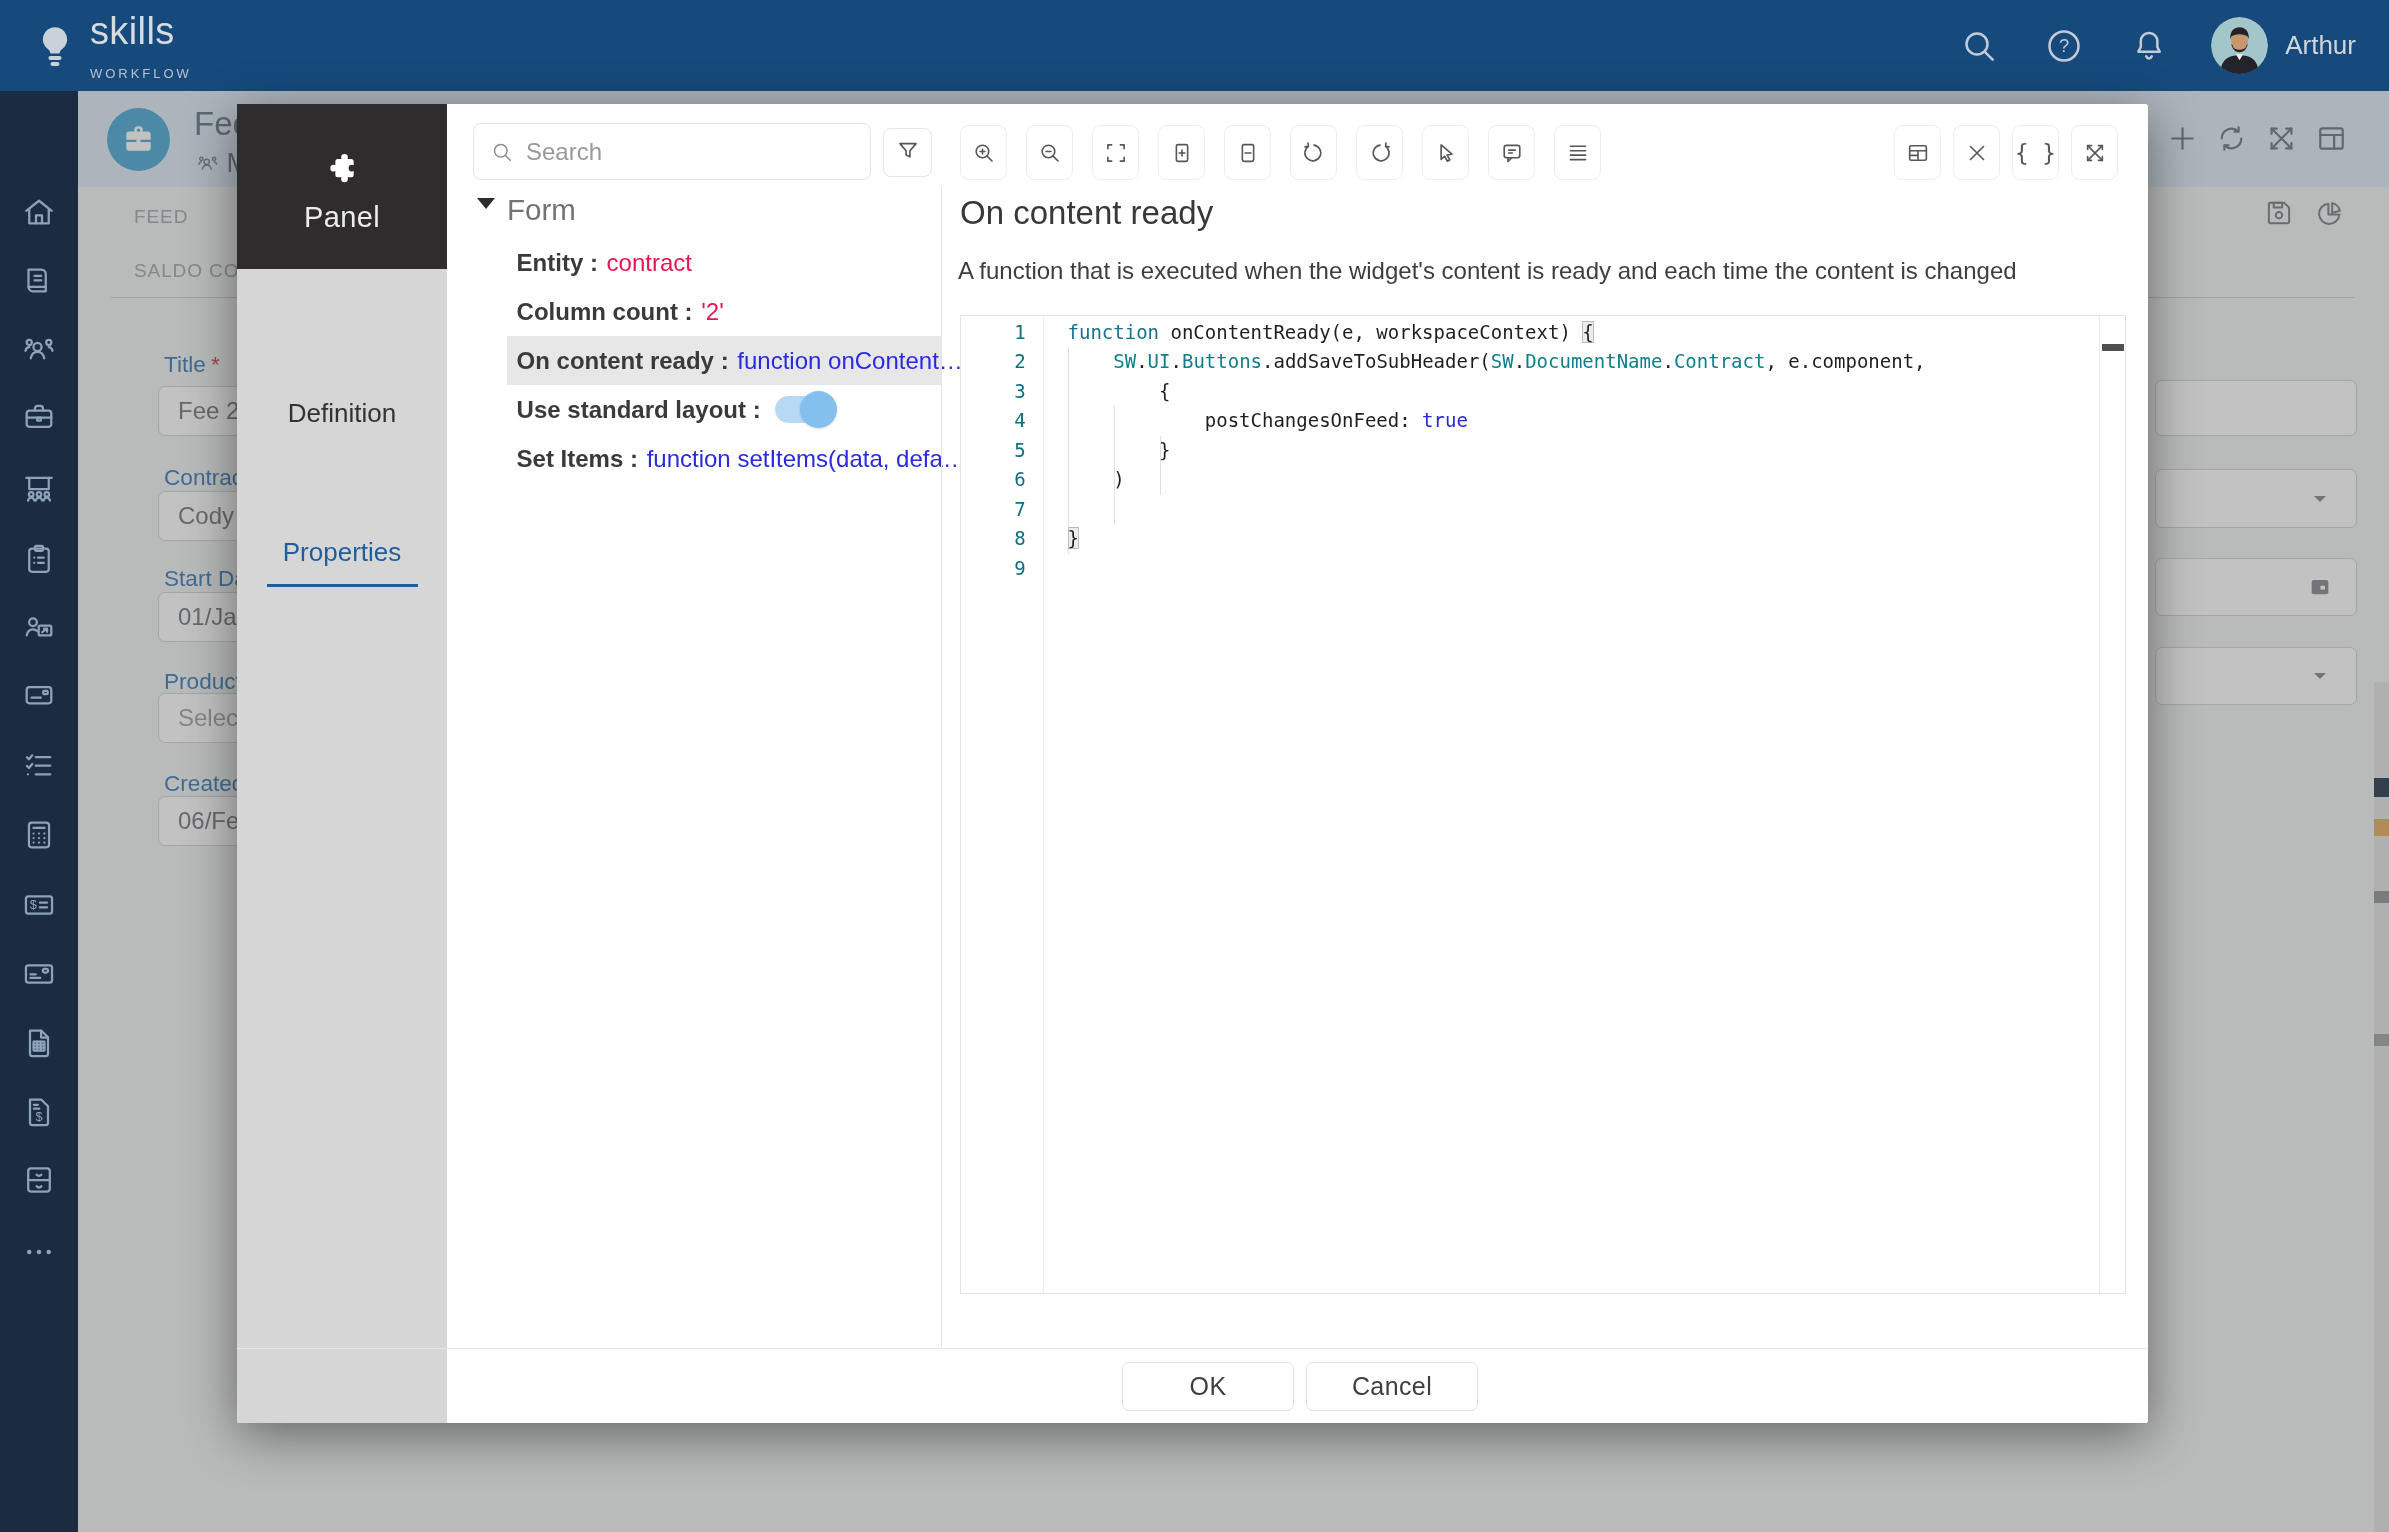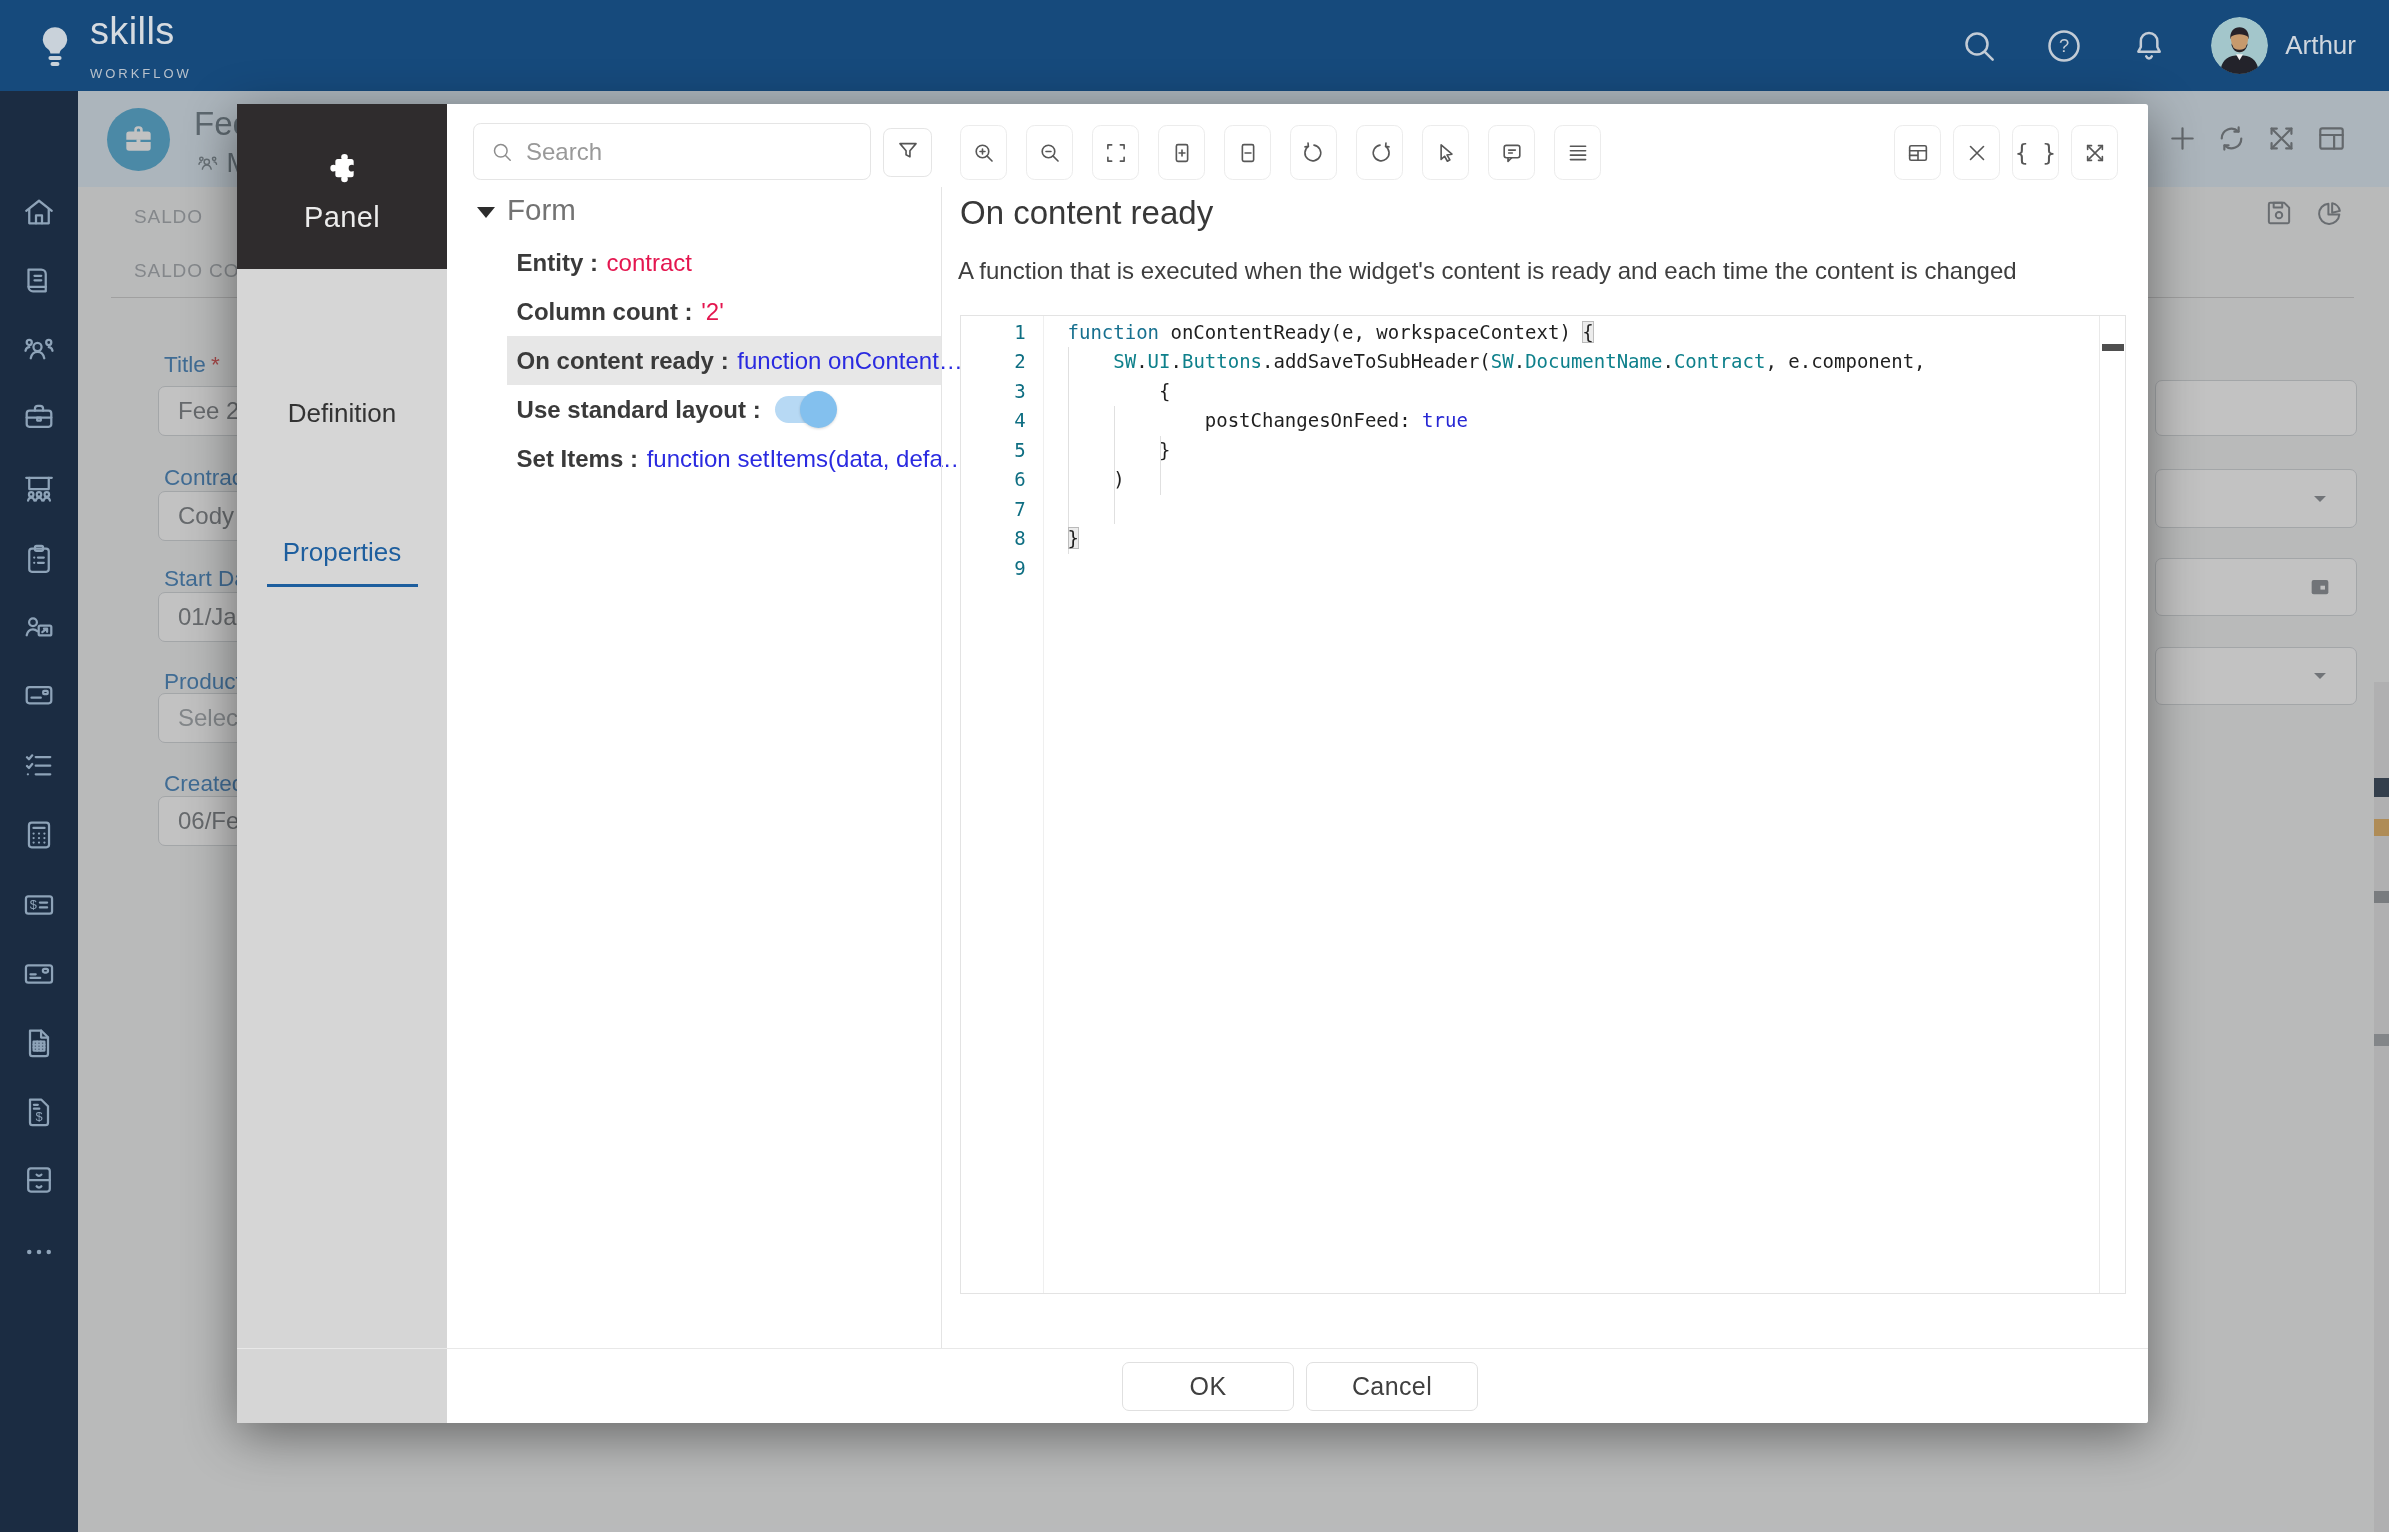--- a/index.html
+++ b/index.html
@@ -329,7 +329,7 @@
         </svg>
       </div>
     </div>
-  <div id="tab-feed">SALDO</div>
+  <div id="tab-feed">FEED</div>
   <div id="sub-actions">
       <div class="sub-act">
         <svg viewBox="0 0 24 24" fill="none" stroke="currentColor" stroke-width="1.5" stroke-linecap="round" stroke-linejoin="round">

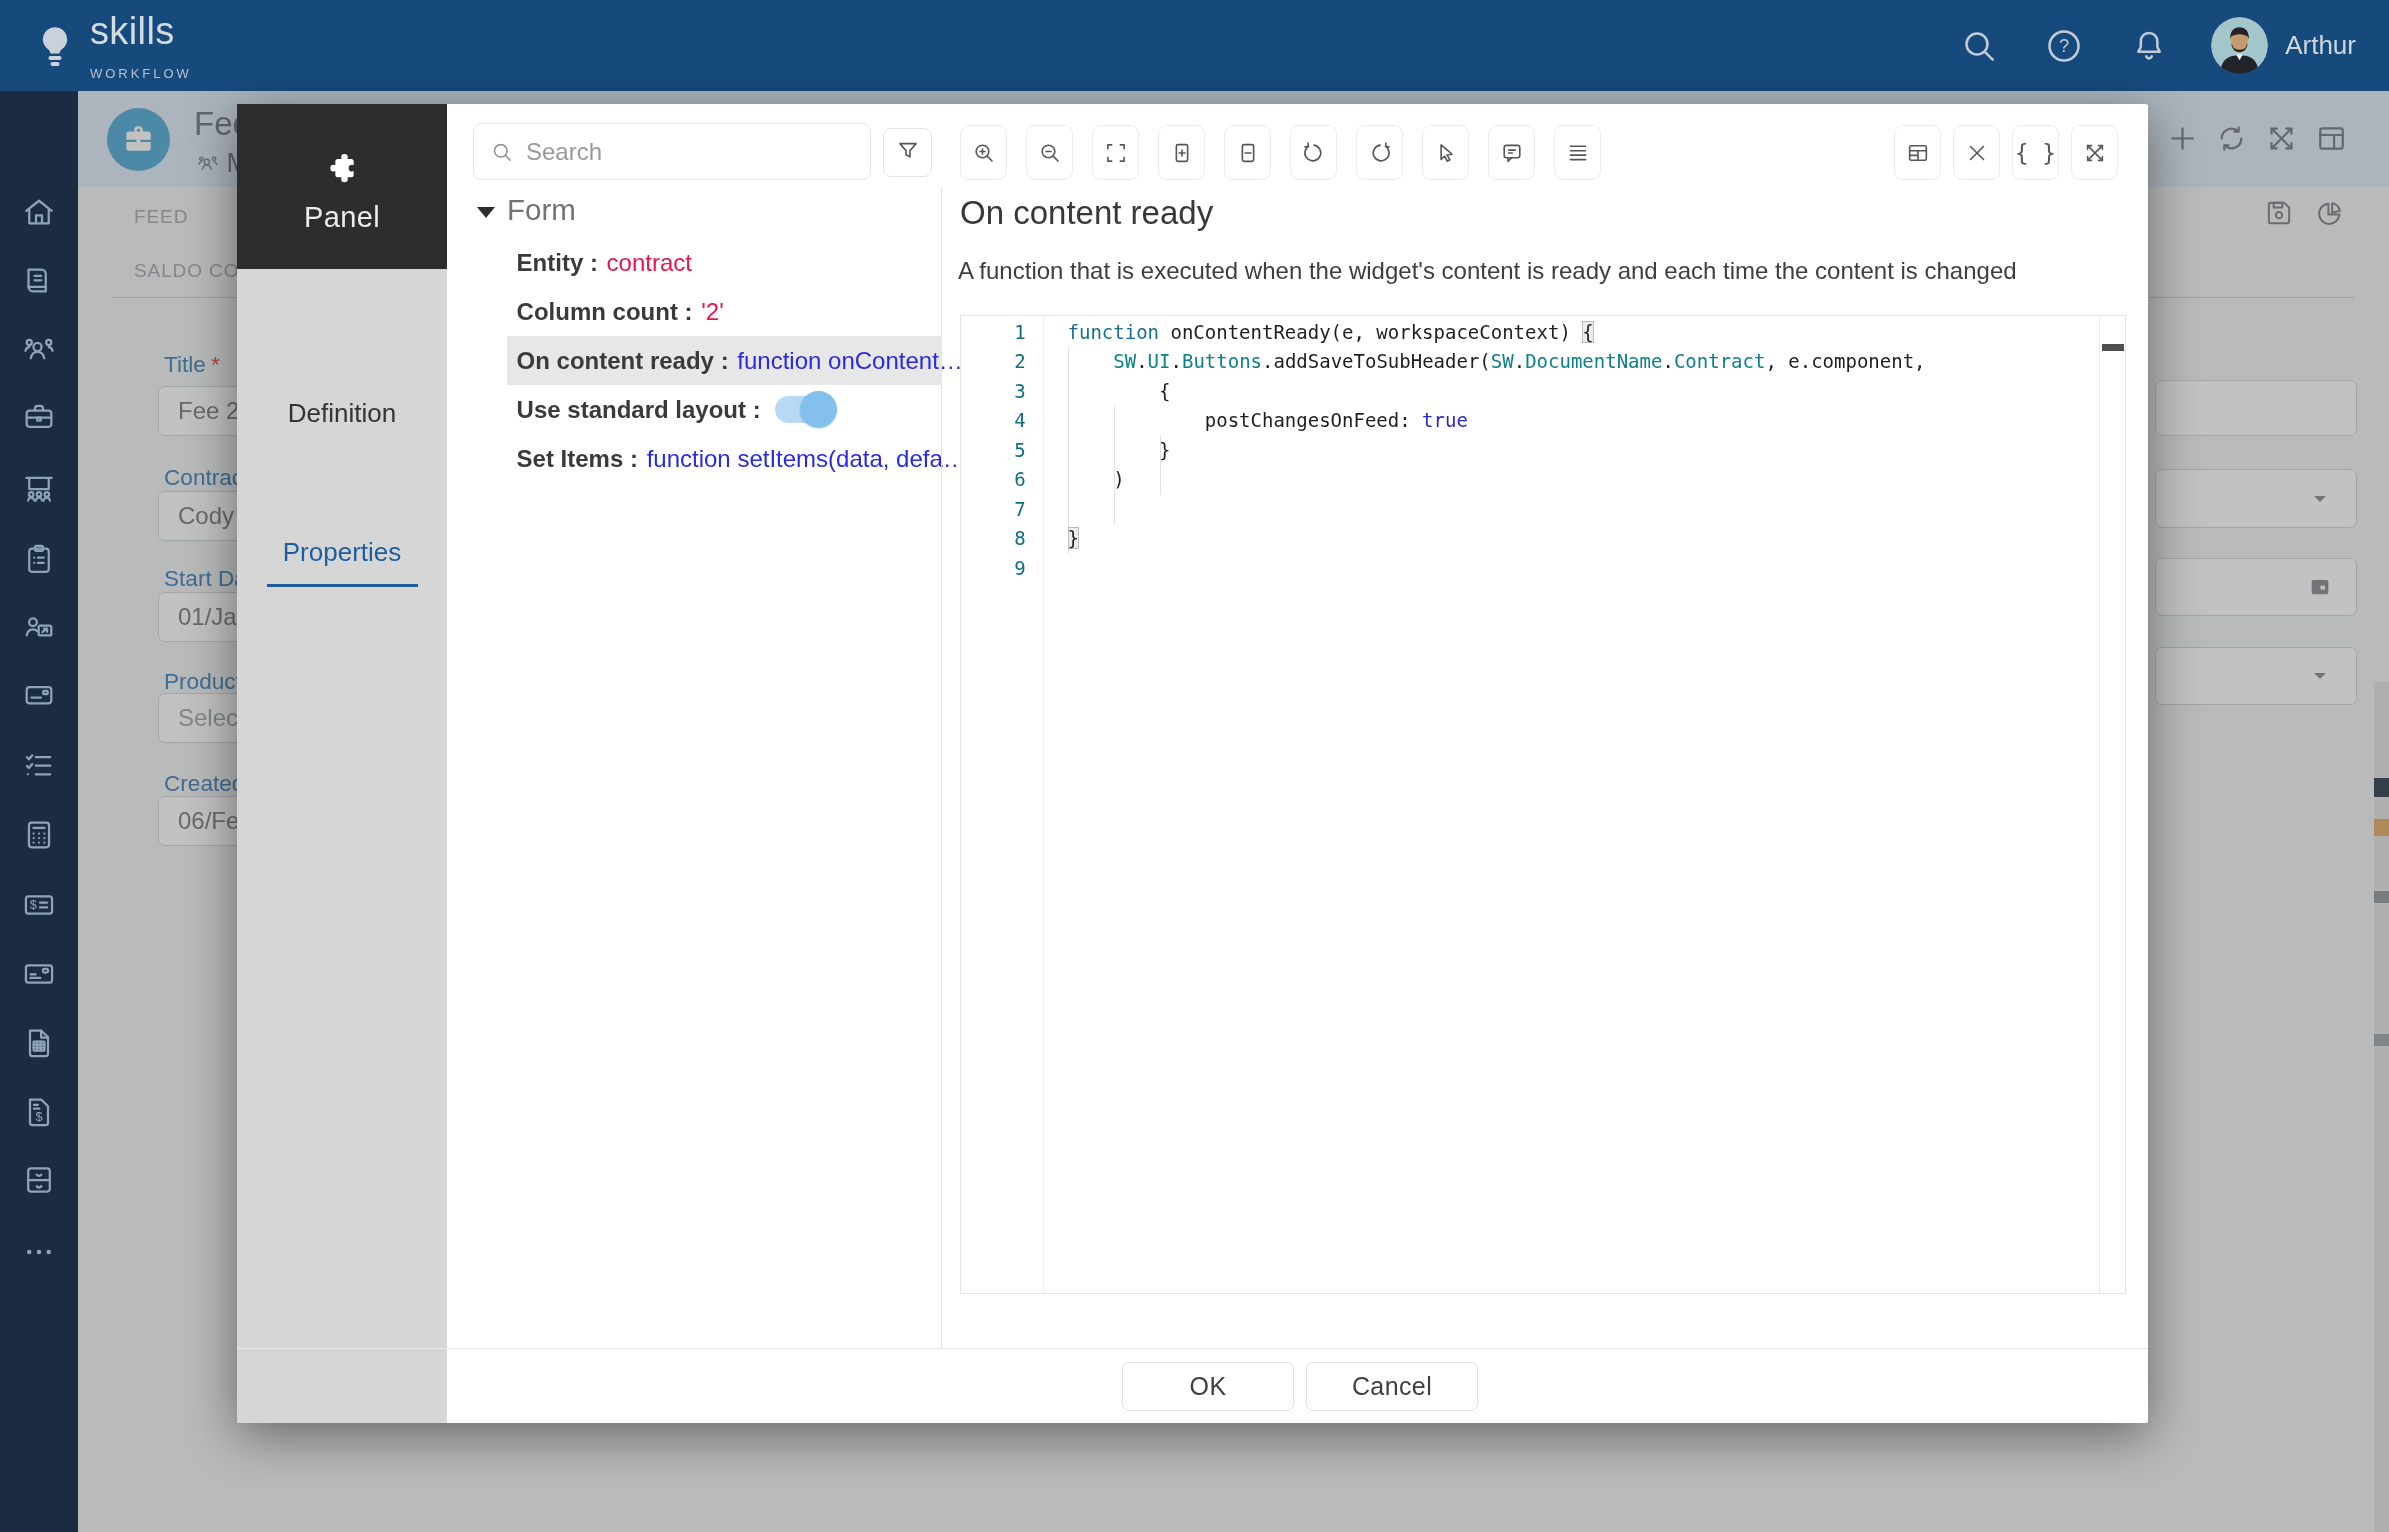--- a/index.html
+++ b/index.html
@@ -67,7 +67,7 @@
   #search-input::placeholder{color:#999}
   #filter-btn{position:absolute;left:646px;top:23.5px;width:49px;height:49px;border:1.3px solid #e5e5e5;border-radius:7.8px;box-sizing:border-box;background:#fff;cursor:pointer}
   #filter-btn .ic{width:26px;height:26px;margin:9.6px auto;color:#555}
-  #form-row{position:absolute;left:240px;top:89px;display:flex;align-items:center;gap:12px;cursor:pointer}
+  #form-row{position:absolute;left:240px;top:89px;display:flex;gap:12px;cursor:pointer}
   #form-caret{width:0;height:0;border-left:9.6px solid transparent;border-right:9.6px solid transparent;border-top:11.3px solid #2c2c2c;margin-top:5.2px}
   #form-label{font-size:29.5px;color:#737373}
   #tree{position:absolute;left:270px;top:134px;width:434px}

